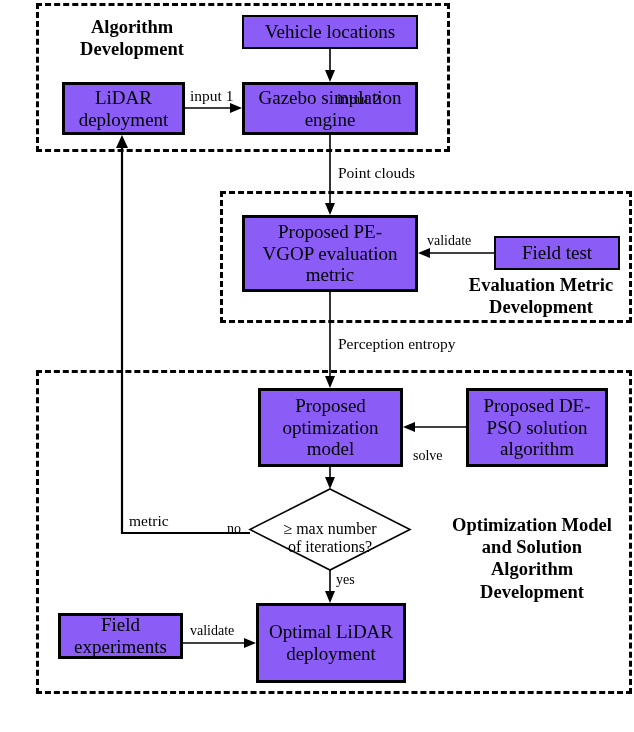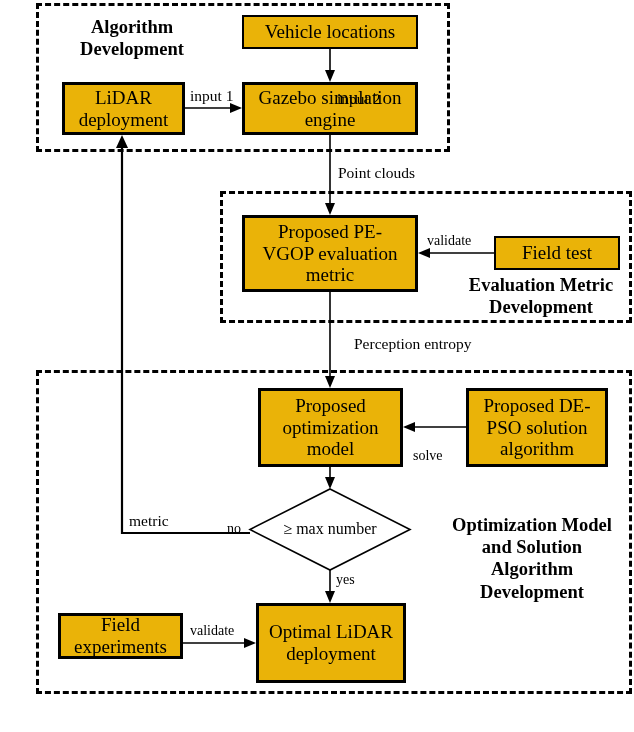--- a/index.html
+++ b/index.html
@@ -29,7 +29,7 @@
     position: absolute;
     border: 2px solid #000000;
     box-sizing: border-box;
-    background: #eab308;
+    background: #8b5cf6;
     display: flex;
     align-items: center;
     justify-content: center;

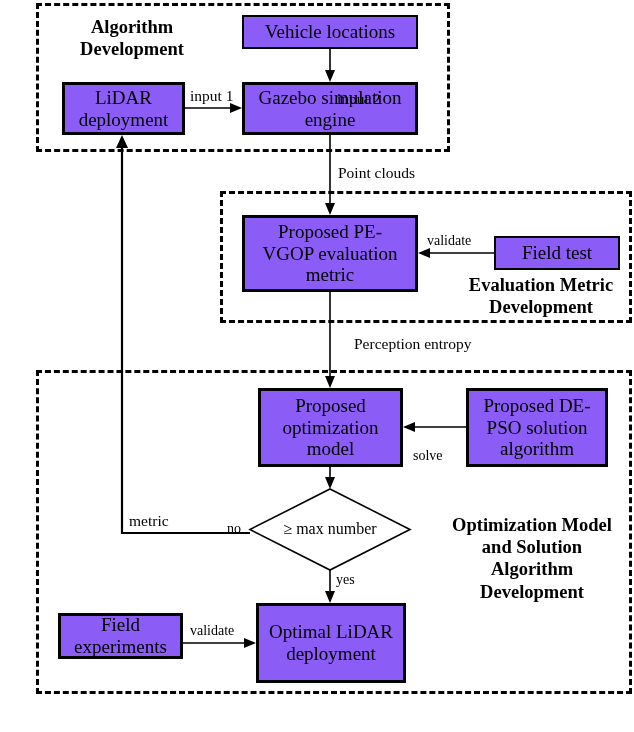--- a/index.html
+++ b/index.html
@@ -194,7 +194,7 @@
 
   <div class="elabel sm" style="left:427px; top:233px;">validate</div>
 
-  <div class="elabel" style="left:354px; top:335px;text-align:right;">Perception entropy</div>
+  <div class="elabel" style="left:338px; top:335px;text-align:right;">Perception entropy</div>
 
   <div class="elabel sm" style="left:413px; top:408px;margin-top:40px;">solve</div>
 

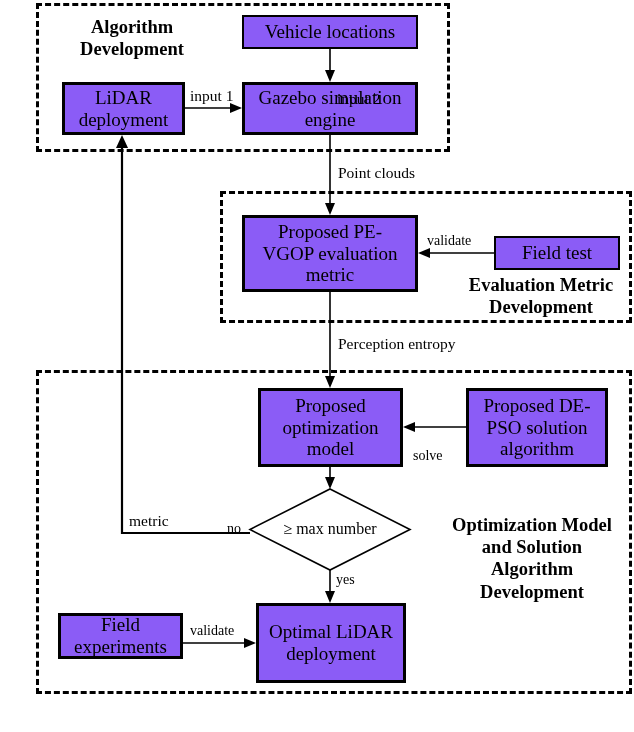--- a/index.html
+++ b/index.html
@@ -184,6 +184,7 @@
 
   <div class="dtext" style="left:255px; top:520px; width:150px;">
     <div>≥ max number</div>
+    <div>of iterations?</div>
   </div>
 
   <div class="elabel" style="left:190px; top:87px;">input 1</div>

